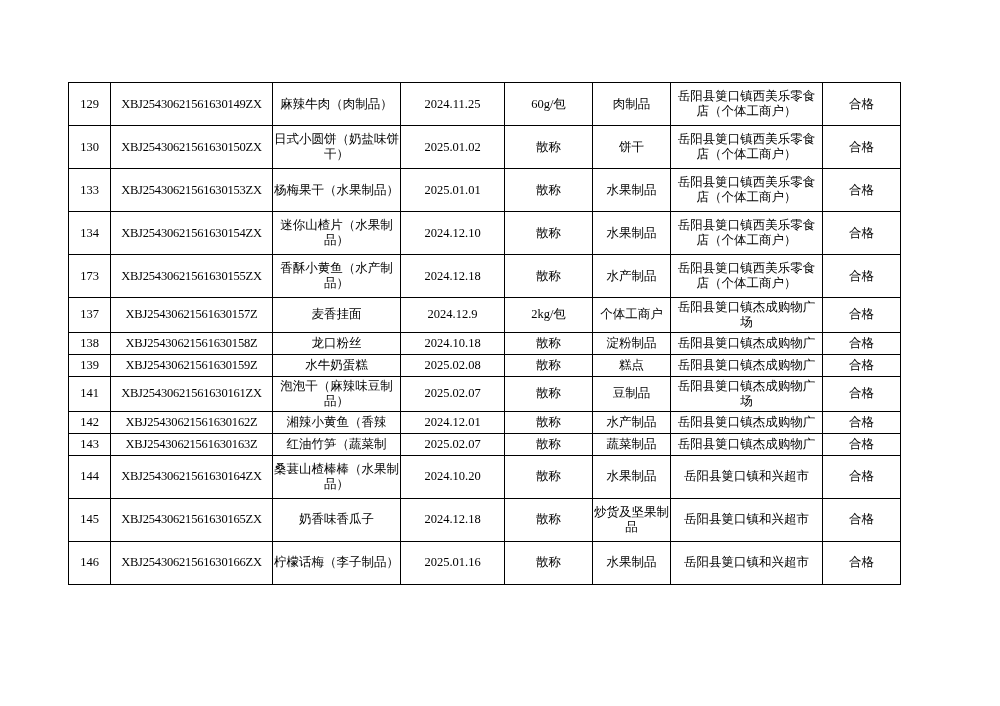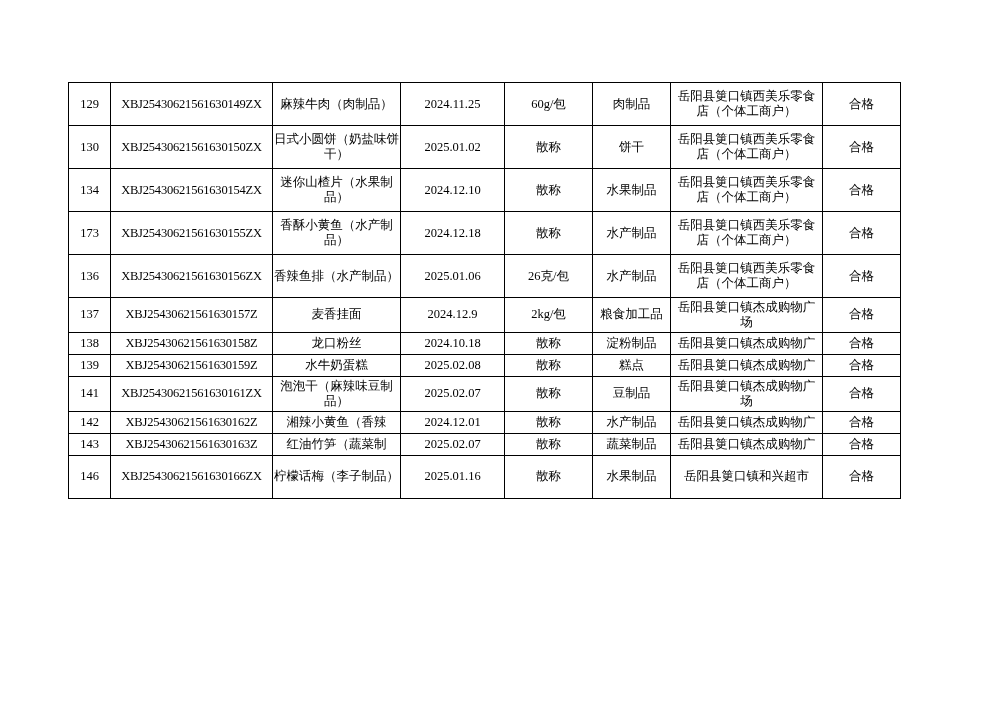--- a/index.html
+++ b/index.html
@@ -104,6 +104,16 @@
             <td class="result-cell">合格</td>
           </tr>
           <tr class="row-tall">
+            <td class="no-cell">133</td>
+            <td class="code-cell">XBJ25430621561630153ZX</td>
+            <td class="name-cell">杨梅果干（水果制品）</td>
+            <td class="date-cell">2025.01.01</td>
+            <td class="spec-cell">散称</td>
+            <td class="cat-cell">水果制品</td>
+            <td class="store-cell">岳阳县筻口镇西美乐零食店（个体工商户）</td>
+            <td class="result-cell">合格</td>
+          </tr>
+          <tr class="row-tall">
             <td class="no-cell">134</td>
             <td class="code-cell">XBJ25430621561630154ZX</td>
             <td class="name-cell">迷你山楂片（水果制品）</td>

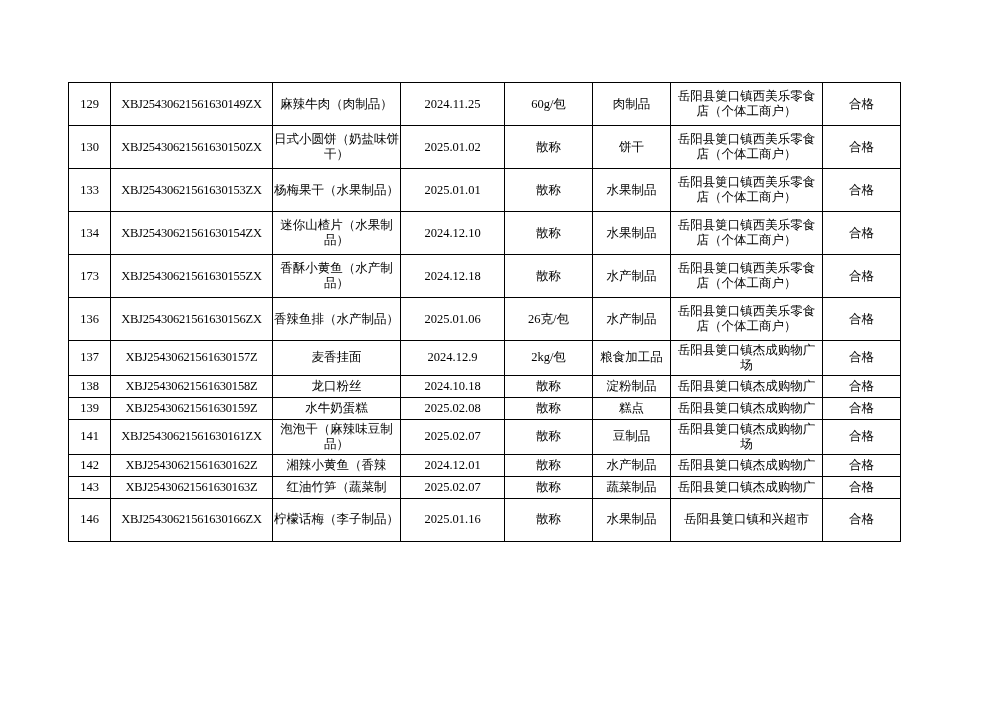--- a/index.html
+++ b/index.html
@@ -133,16 +133,6 @@
             <td class="store-cell">岳阳县筻口镇西美乐零食店（个体工商户）</td>
             <td class="result-cell">合格</td>
           </tr>
-          <tr class="row-tall">
-            <td class="no-cell">136</td>
-            <td class="code-cell">XBJ25430621561630156ZX</td>
-            <td class="name-cell">香辣鱼排（水产制品）</td>
-            <td class="date-cell">2025.01.06</td>
-            <td class="spec-cell">26克/包</td>
-            <td class="cat-cell">水产制品</td>
-            <td class="store-cell">岳阳县筻口镇西美乐零食店（个体工商户）</td>
-            <td class="result-cell">合格</td>
-          </tr>
           <tr class="row-short">
             <td class="no-cell">137</td>
             <td class="code-cell">XBJ25430621561630157Z</td>

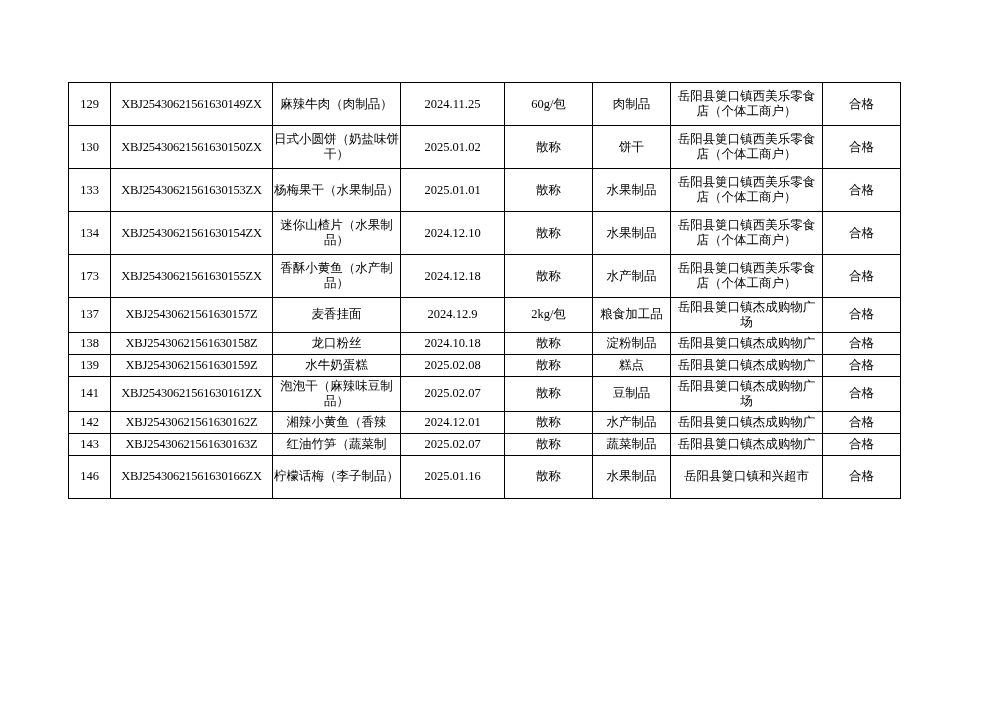--- a/index.html
+++ b/index.html
@@ -139,7 +139,7 @@
             <td class="name-cell">麦香挂面</td>
             <td class="date-cell">2024.12.9</td>
             <td class="spec-cell">2kg/包</td>
-            <td class="cat-cell">粮食加工品</td>
+            <td class="cat-cell">个体工商户</td>
             <td class="store-cell">岳阳县筻口镇杰成购物广场</td>
             <td class="result-cell">合格</td>
           </tr>

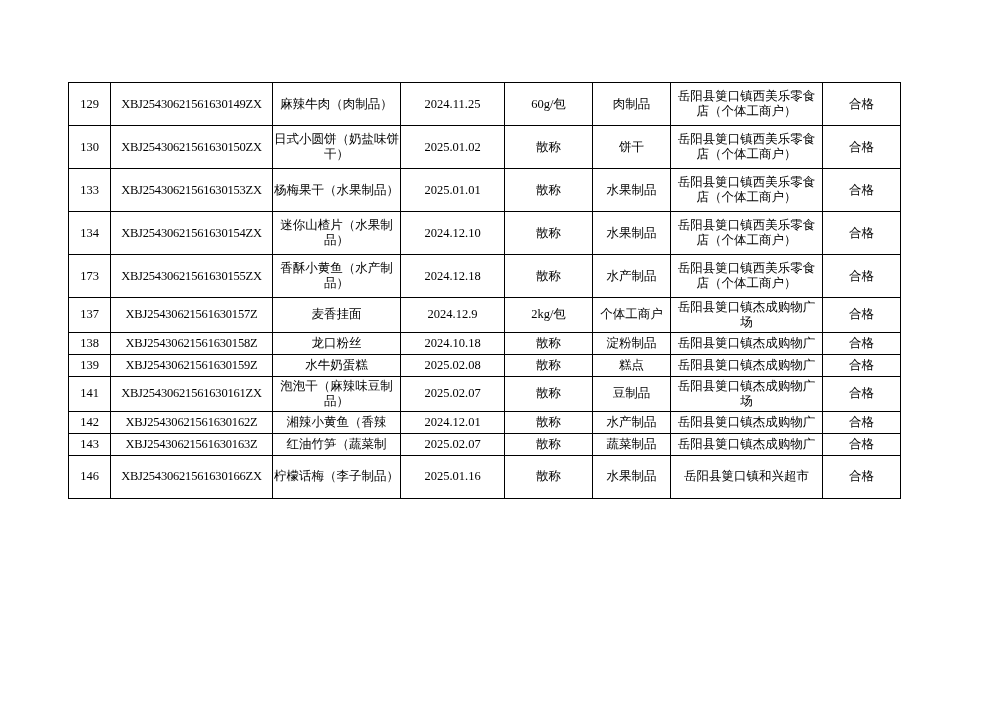--- a/index.html
+++ b/index.html
@@ -194,6 +194,16 @@
             <td class="result-cell">合格</td>
           </tr>
           <tr class="row-tall">
+            <td class="no-cell">144</td>
+            <td class="code-cell">XBJ25430621561630164ZX</td>
+            <td class="name-cell">桑葚山楂棒棒（水果制品）</td>
+            <td class="date-cell">2024.10.20</td>
+            <td class="spec-cell">散称</td>
+            <td class="cat-cell">水果制品</td>
+            <td class="store-cell">岳阳县筻口镇和兴超市</td>
+            <td class="result-cell">合格</td>
+          </tr>
+          <tr class="row-tall">
             <td class="no-cell">146</td>
             <td class="code-cell">XBJ25430621561630166ZX</td>
             <td class="name-cell">柠檬话梅（李子制品）</td>

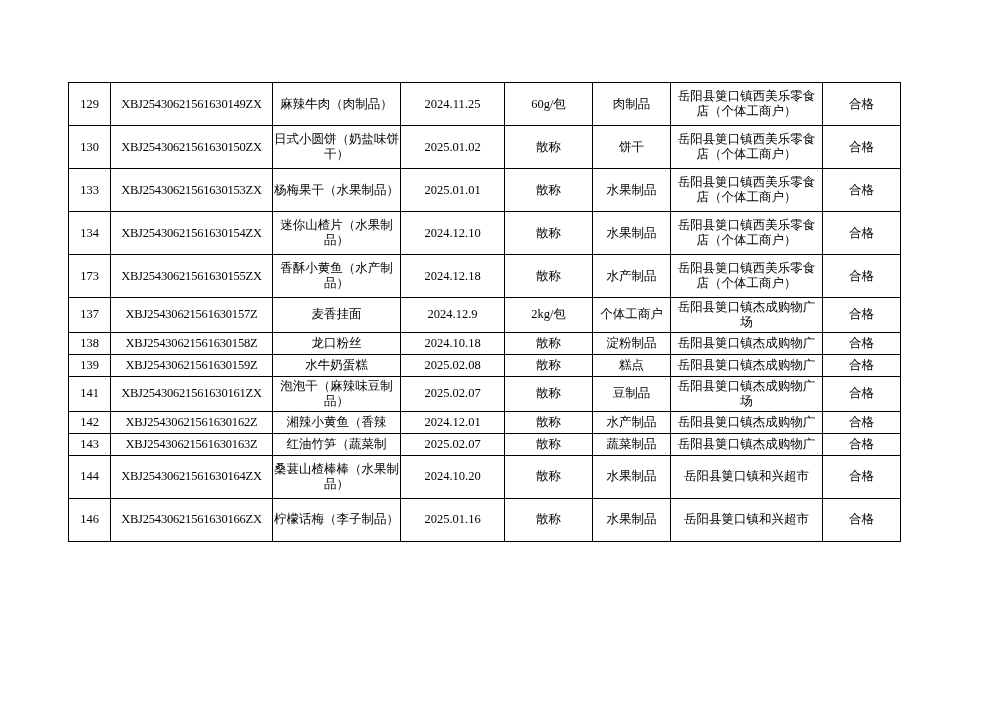--- a/index.html
+++ b/index.html
@@ -204,6 +204,16 @@
             <td class="result-cell">合格</td>
           </tr>
           <tr class="row-tall">
+            <td class="no-cell">145</td>
+            <td class="code-cell">XBJ25430621561630165ZX</td>
+            <td class="name-cell">奶香味香瓜子</td>
+            <td class="date-cell">2024.12.18</td>
+            <td class="spec-cell">散称</td>
+            <td class="cat-cell">炒货及坚果制品</td>
+            <td class="store-cell">岳阳县筻口镇和兴超市</td>
+            <td class="result-cell">合格</td>
+          </tr>
+          <tr class="row-tall">
             <td class="no-cell">146</td>
             <td class="code-cell">XBJ25430621561630166ZX</td>
             <td class="name-cell">柠檬话梅（李子制品）</td>

